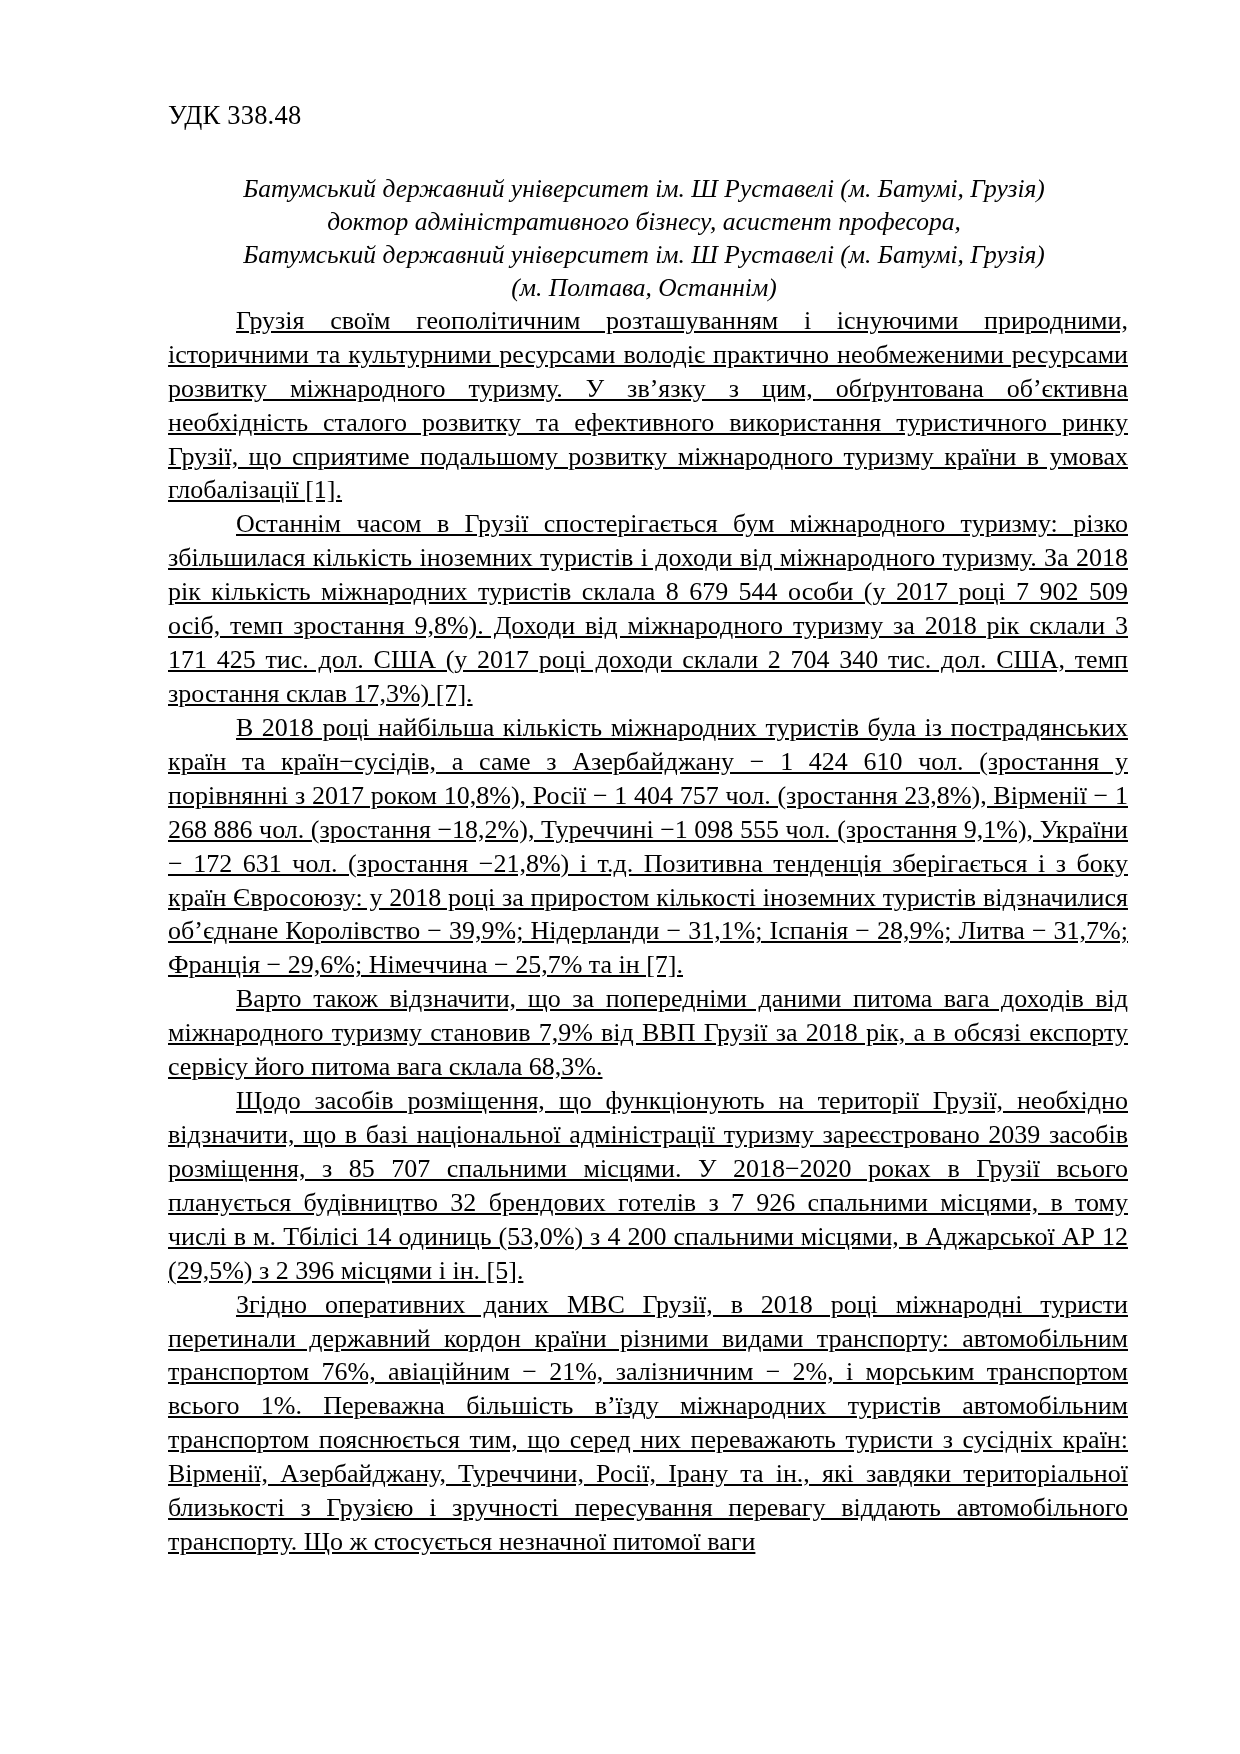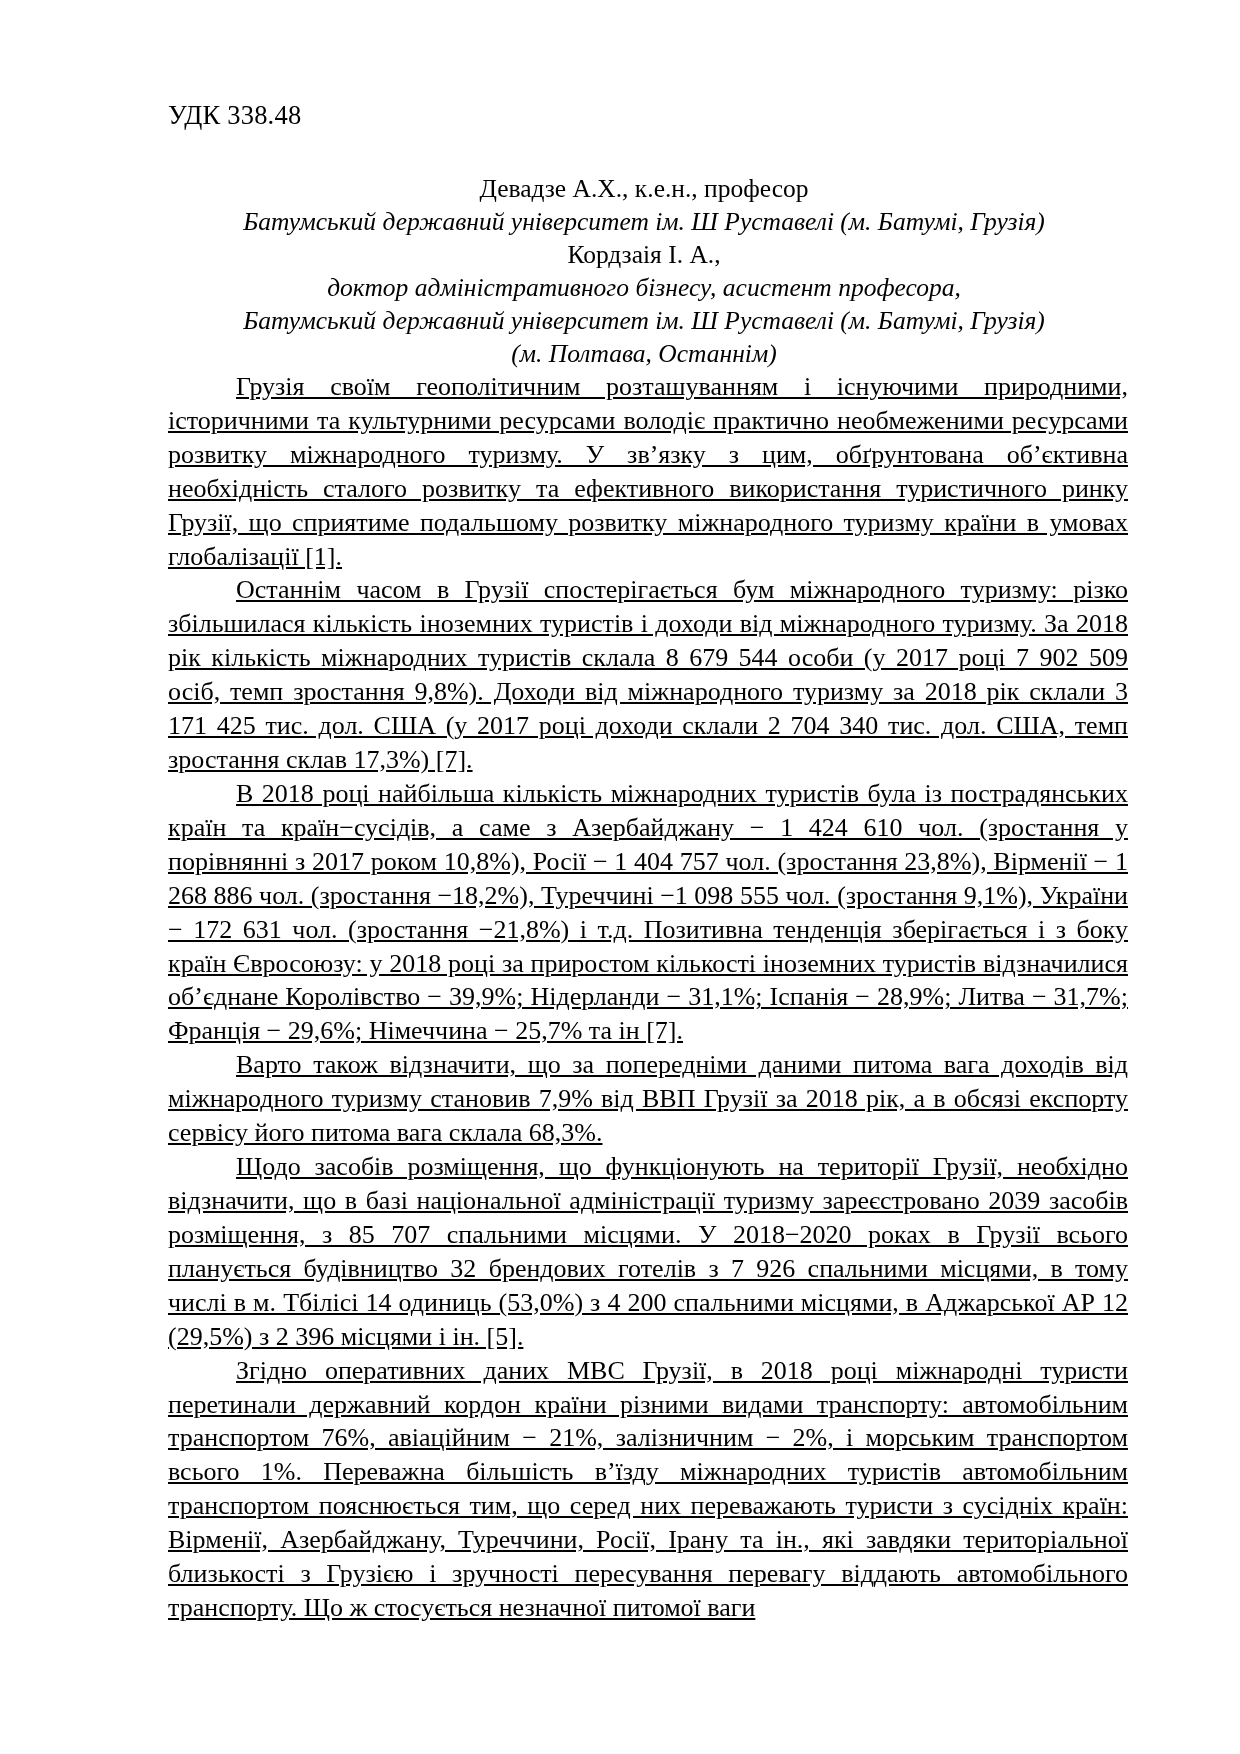--- a/index.html
+++ b/index.html
@@ -73,7 +73,6 @@
   <div class="udc">УДК  338.48</div>
 
   <div class="authors">
-    <div class="nm">Девадзе А.Х., к.е.н., професор</div>
     <div class="aff">Батумський державний університет ім. Ш Руставелі (м. Батумі, Грузія)</div>
     <div class="nm">Кордзаія І. А.,</div>
     <div class="aff">доктор адміністративного бізнесу, асистент професора,</div>

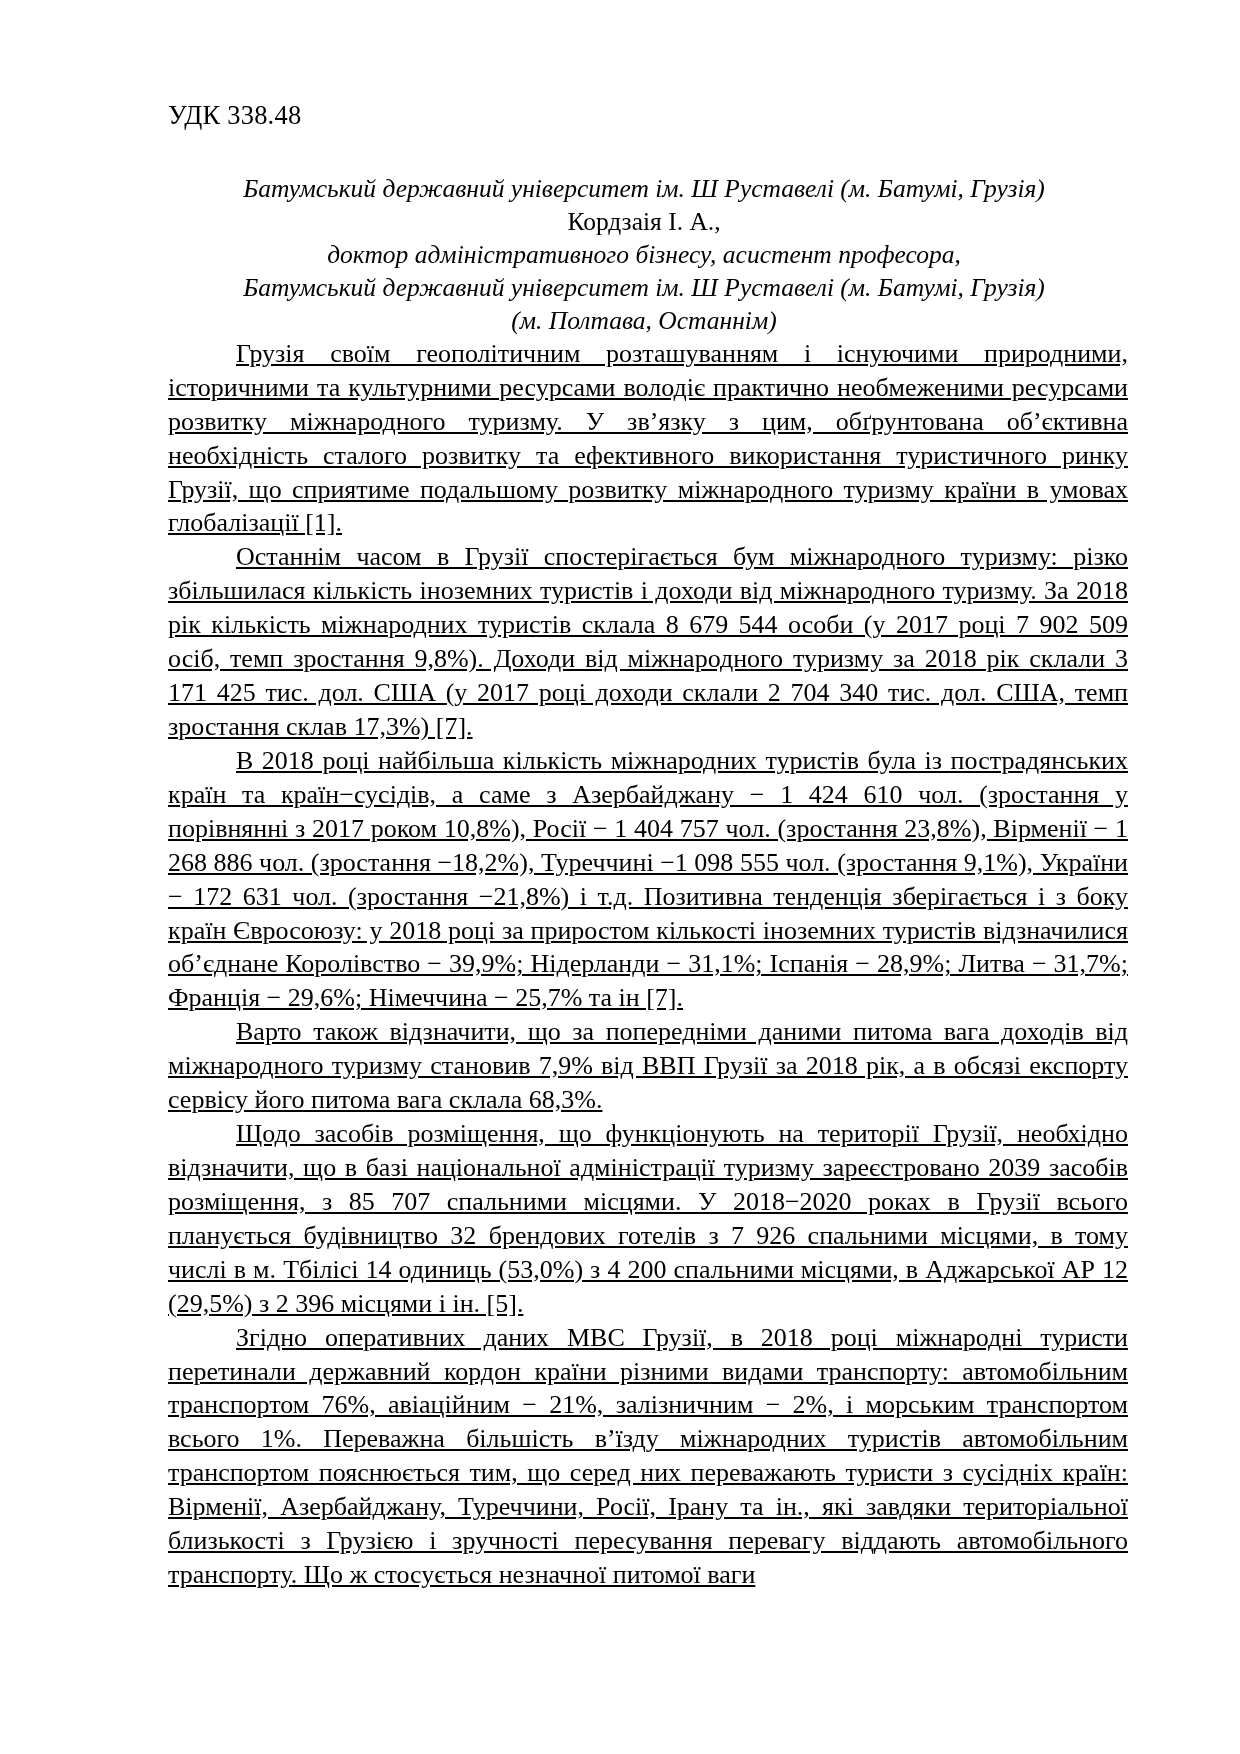--- a/index.html
+++ b/index.html
@@ -74,7 +74,6 @@
 
   <div class="authors">
     <div class="aff">Батумський державний університет ім. Ш Руставелі (м. Батумі, Грузія)</div>
-    <div class="nm">Кордзаія І. А.,</div>
     <div class="aff">доктор адміністративного бізнесу, асистент професора,</div>
     <div class="aff">Батумський державний університет ім. Ш Руставелі (м. Батумі, Грузія)</div>
     <div class="aff">(м. Полтава, Останнім)</div>

